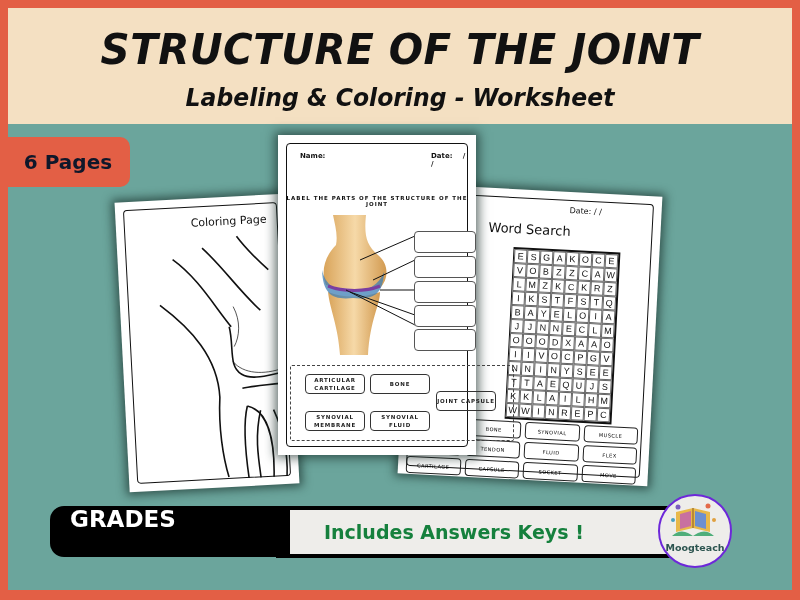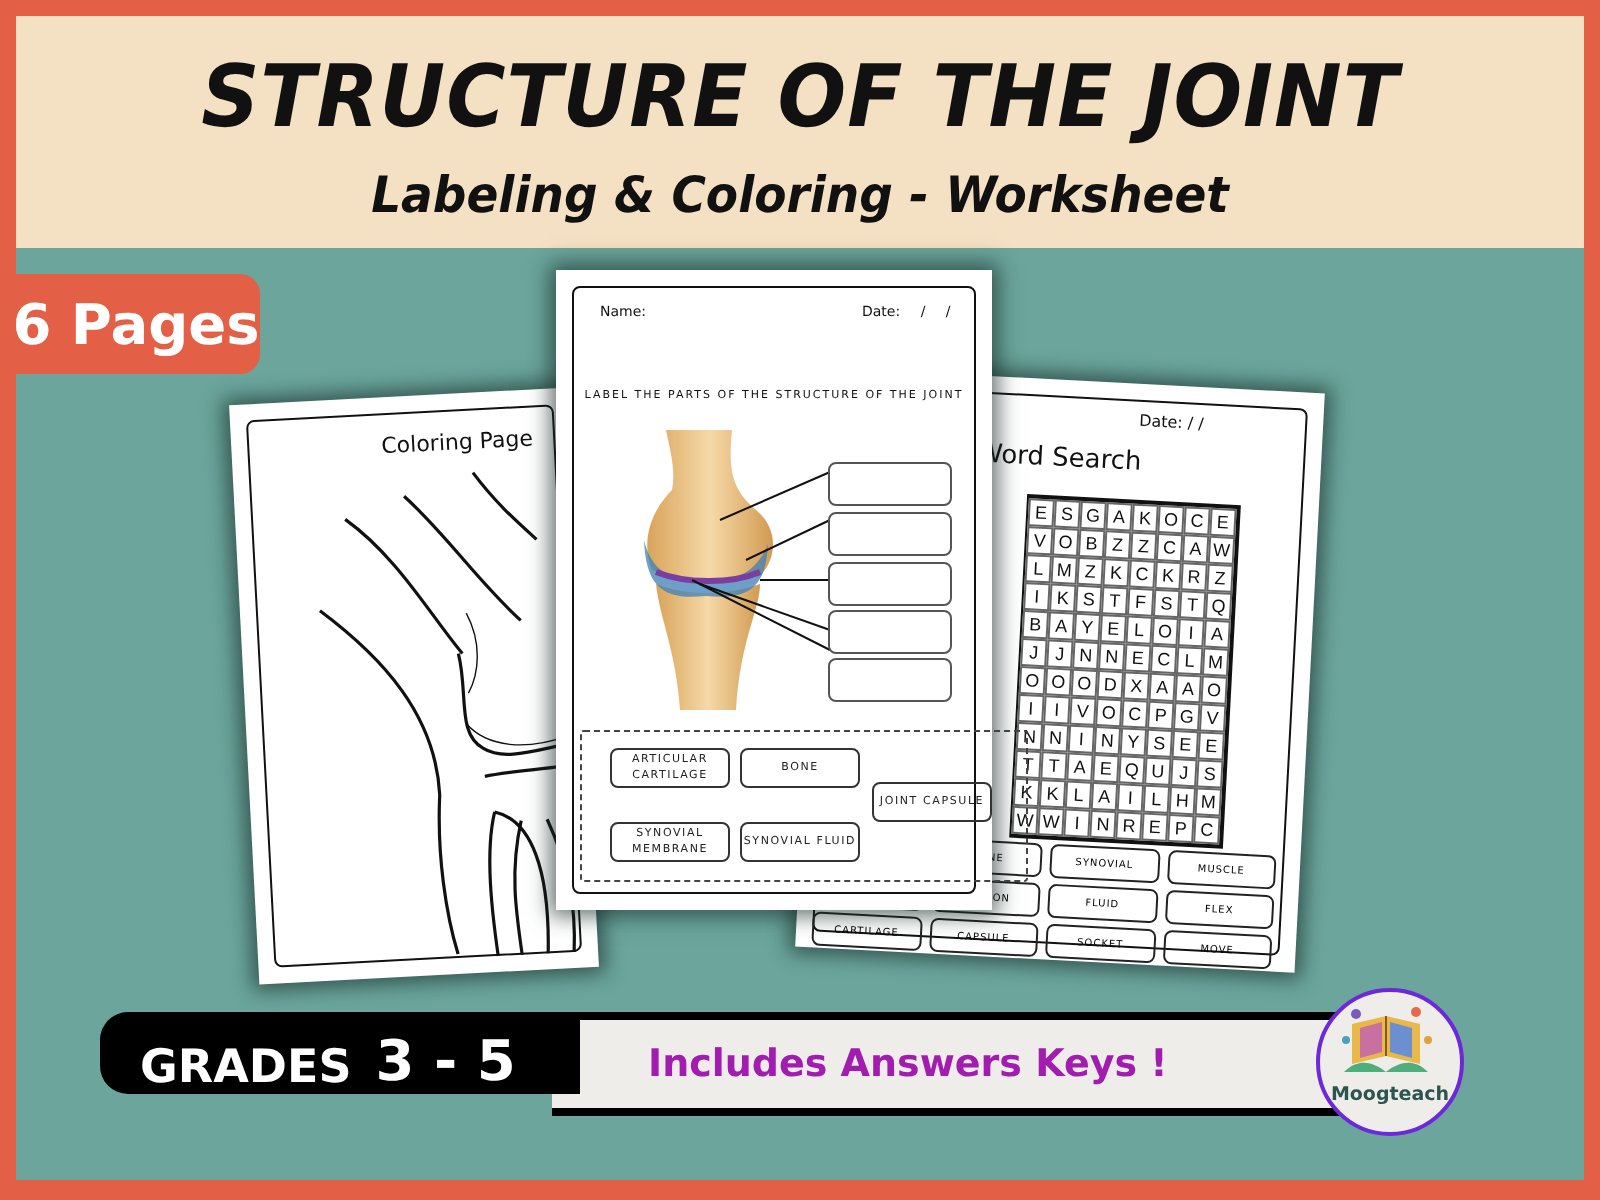--- a/index.html
+++ b/index.html
@@ -31,7 +31,7 @@
   .pages-badge {
     position: absolute; left: 0; top: 137px; width: 130px; height: 50px;
     background: #e35f45; border-radius: 0 10px 10px 0;
-    color: #ffffff; font-weight: bold; font-size: 28px;
+    color: #0f172a; font-weight: bold; font-size: 20px;
     display: flex; align-items: center; justify-content: center;
     box-sizing: border-box; padding-left: 6px;
   }

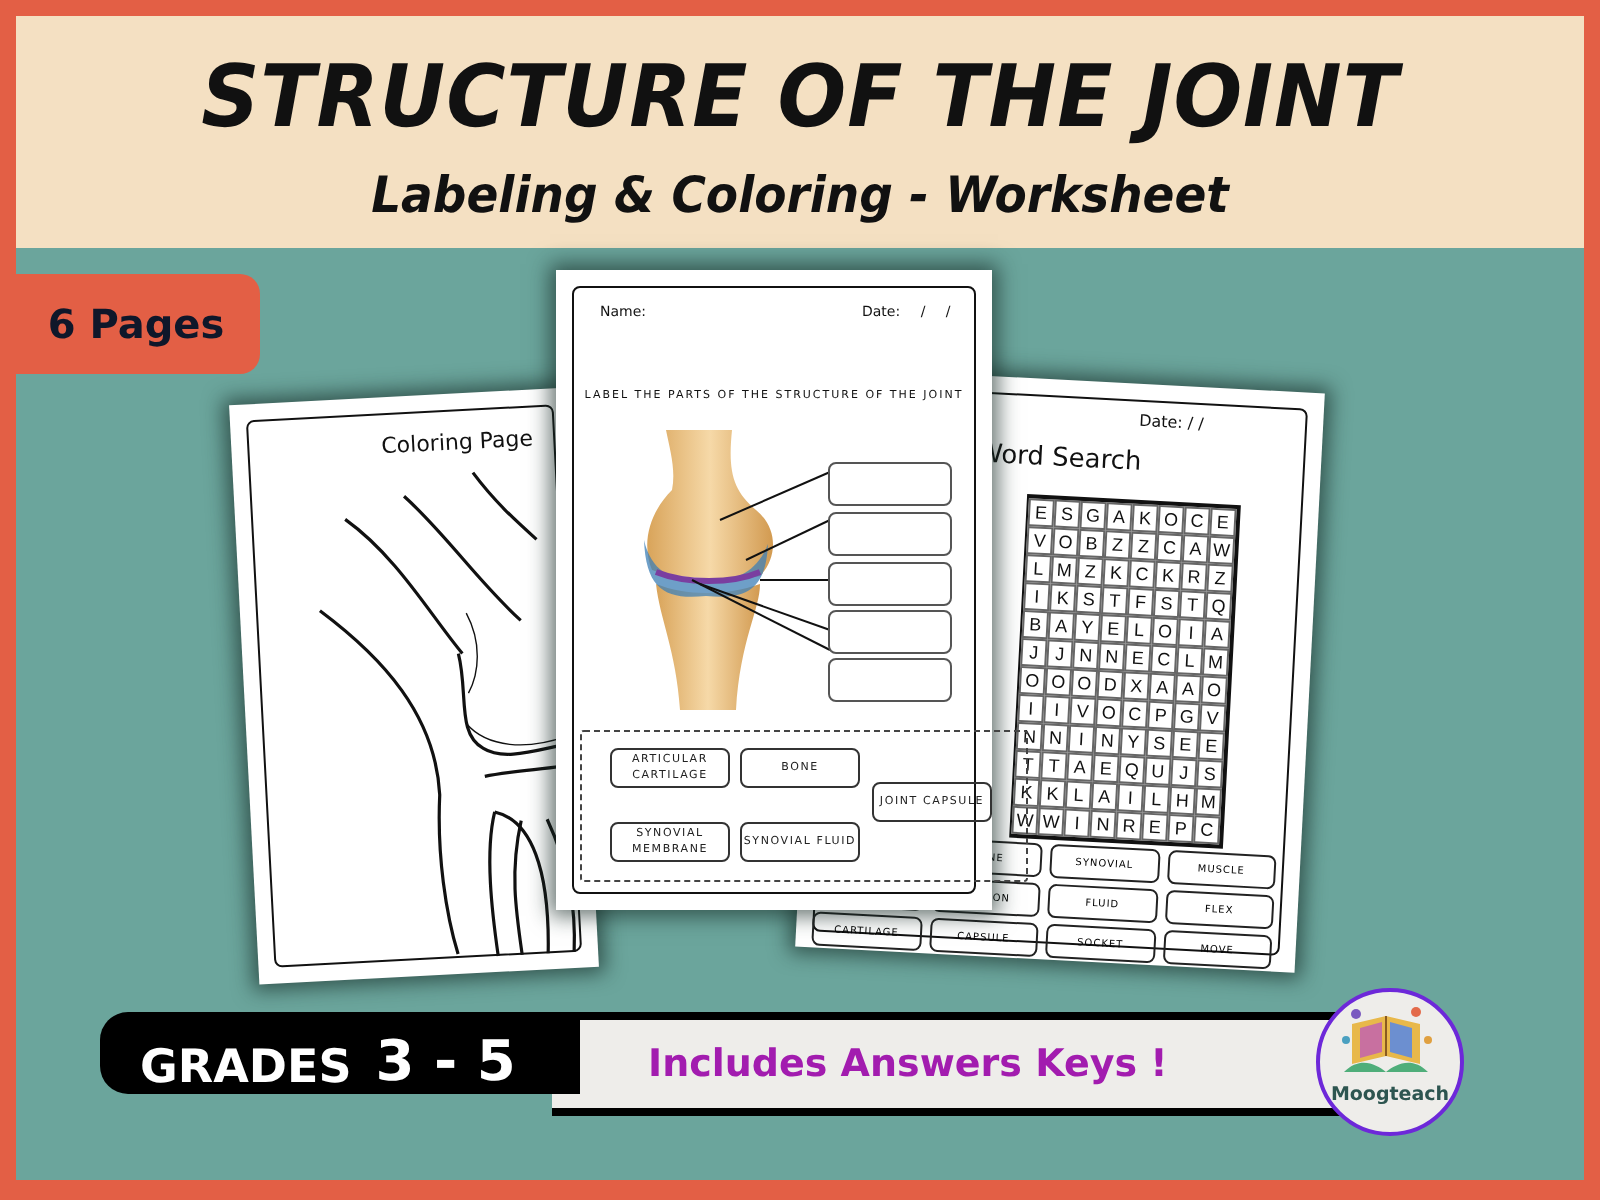--- a/index.html
+++ b/index.html
@@ -77,7 +77,7 @@
     font-size: 5px; letter-spacing: 0.5px; display: flex; align-items: center; justify-content: center;
   }
   .sheet-center {
-    left: 278px; top: 135px; width: 218px; height: 320px;
+    left: 278px; top: 135px; width: 198px; height: 320px; font-weight: bold;
   }
   .c-name { position: absolute; top: 17px; left: 22px; font-size: 7px; color: #111; }
   .c-date { position: absolute; top: 17px; left: 153px; font-size: 7px; color: #111; word-spacing: 8px; }

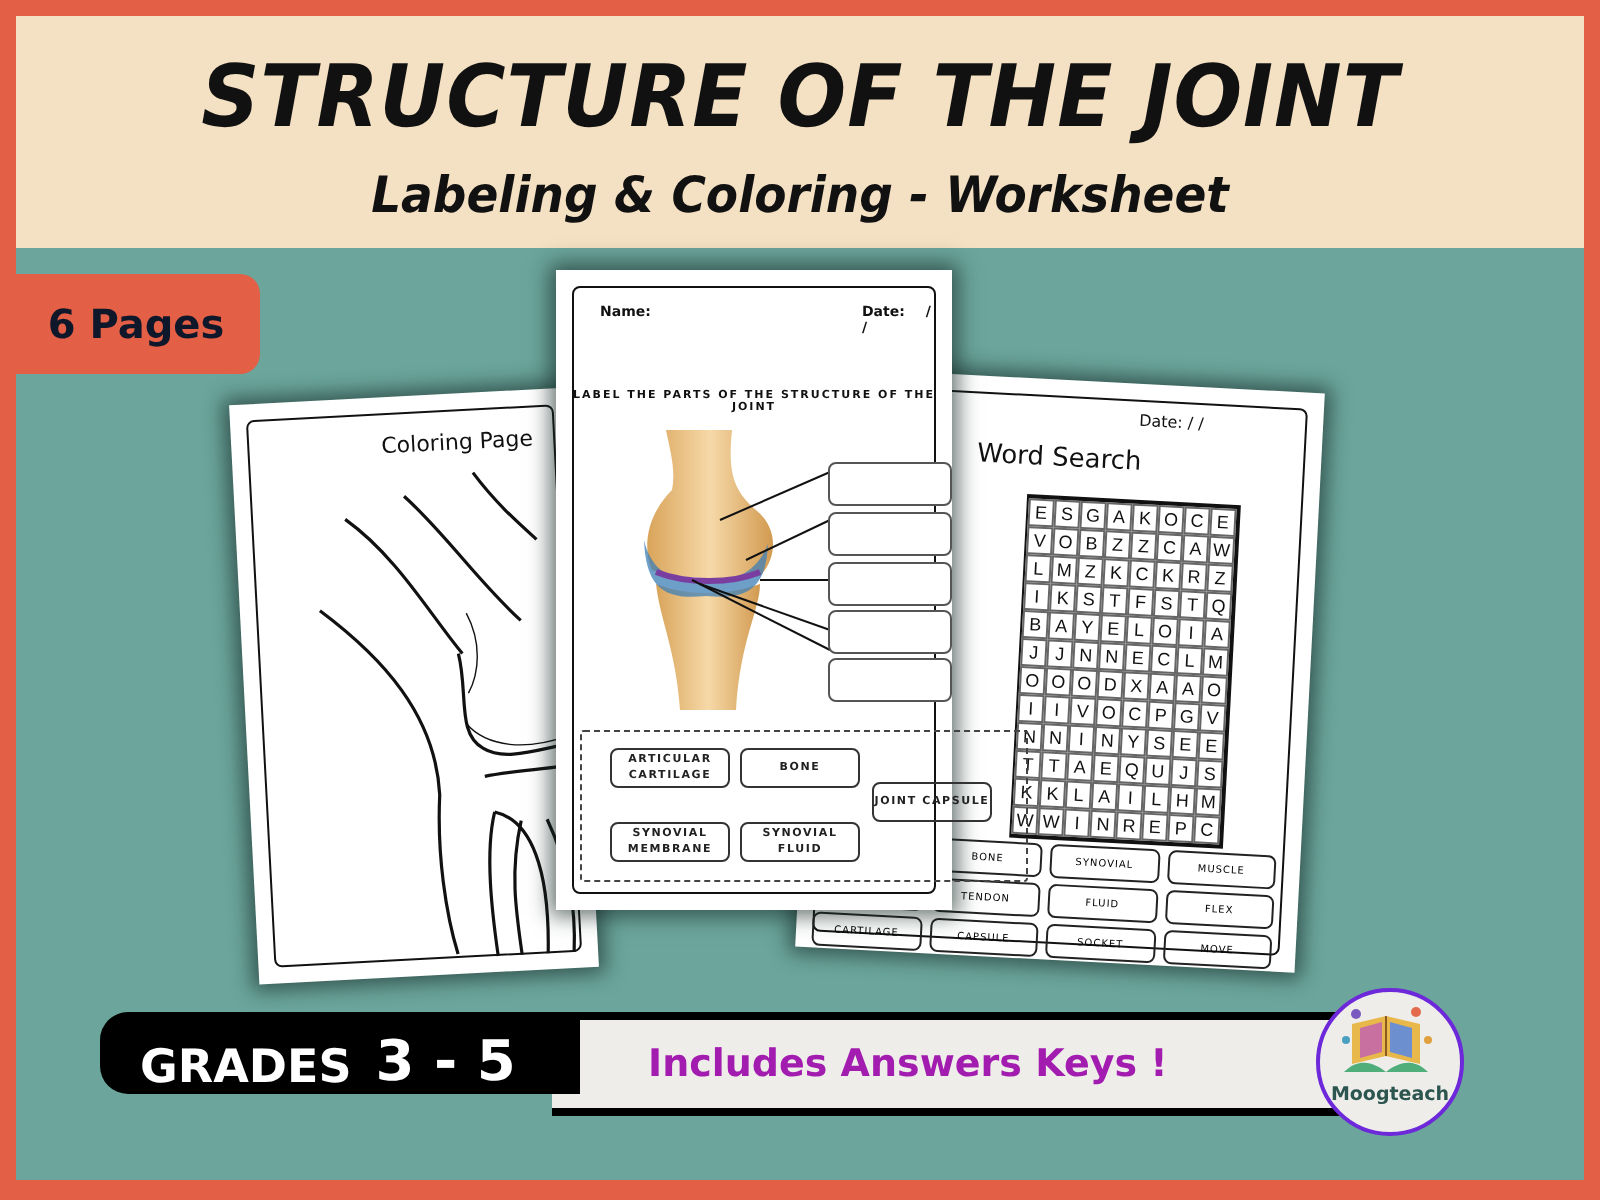--- a/index.html
+++ b/index.html
@@ -100,9 +100,9 @@
   }
   
   .grades {
-    position: absolute; left: 50px; top: 506px; width: 240px; height: 41px;
+    position: absolute; left: 50px; top: 506px; width: 240px; height: 51px;
     background: #000; border-radius: 14px 0 0 14px; z-index: 3;
-    color: #fff; font-weight: bold; display: flex; align-items: flex-end;
+    color: #fff; font-weight: bold; display: flex; align-items: flex-start;
   }
   .grades .g-label { font-size: 23px; margin-left: 20px; }
   .grades .g-range { font-size: 28px; margin-left: 12px; font-weight: bold; }

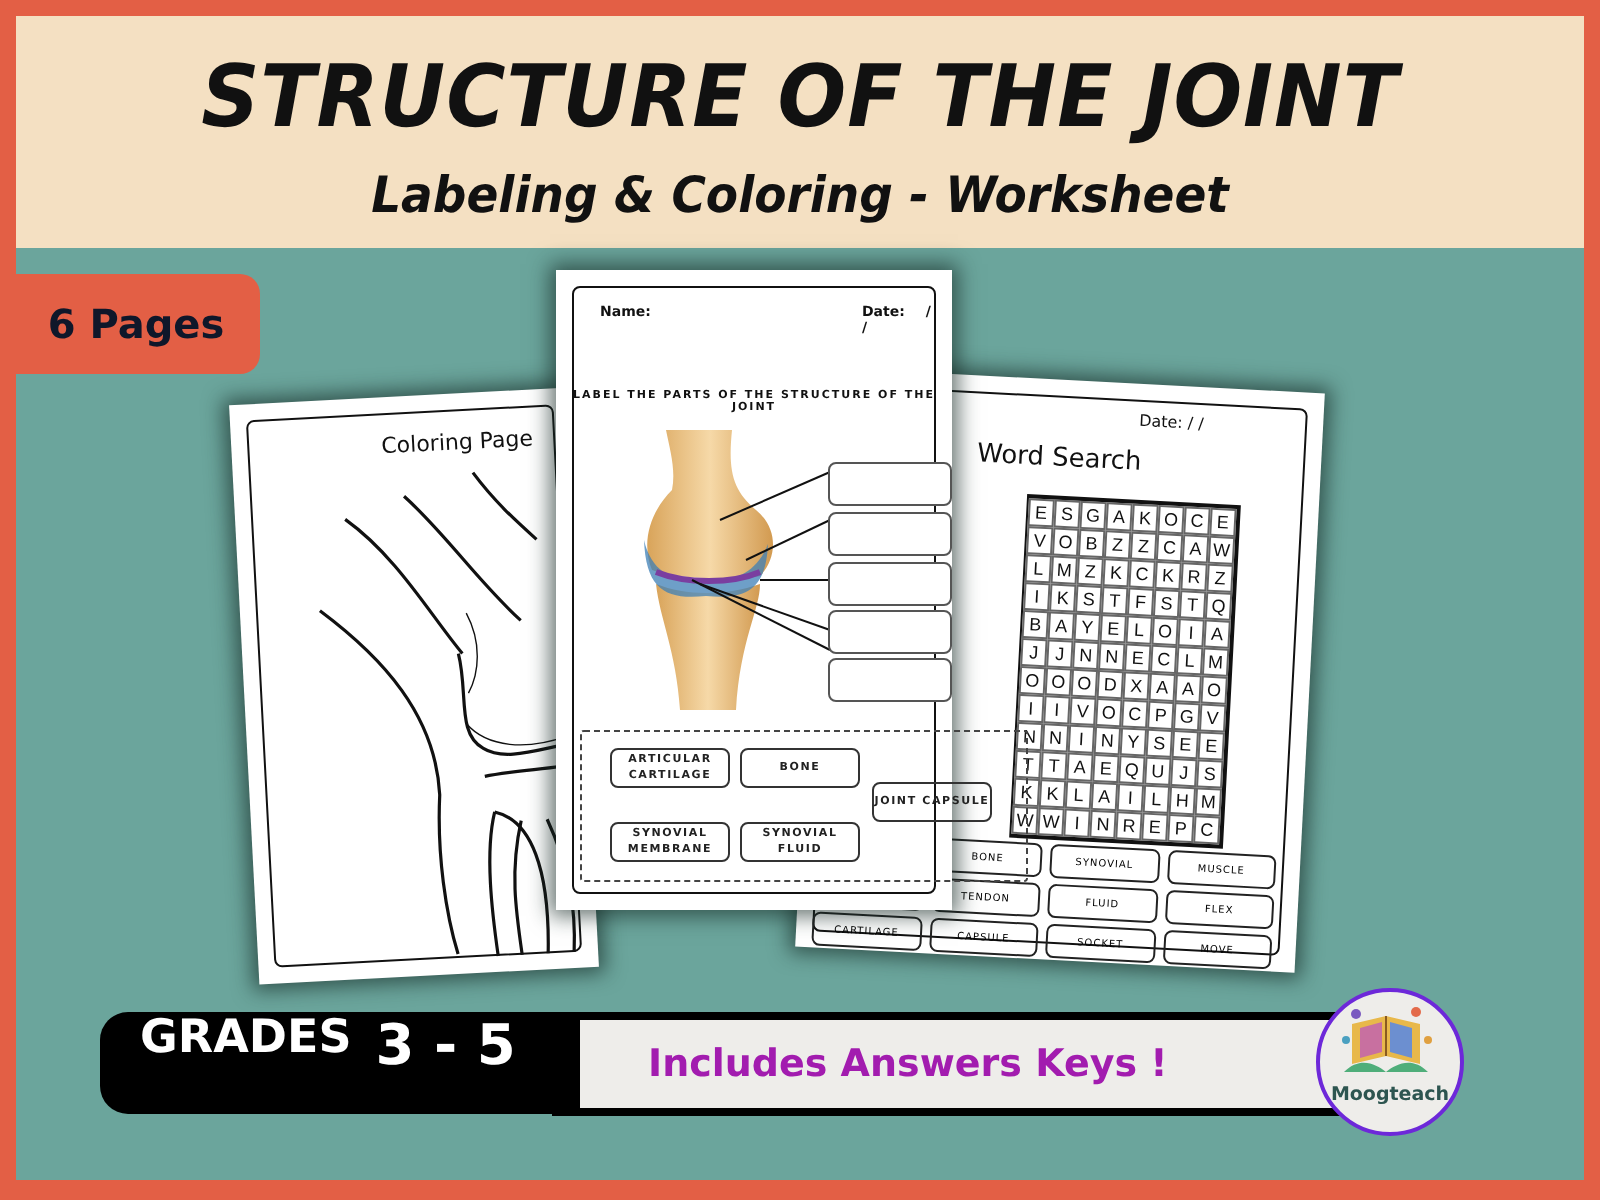--- a/index.html
+++ b/index.html
@@ -318,7 +318,6 @@
 
 <div class="grades">
   <span class="g-label">GRADES</span>
-  <span class="g-range">3 - 5</span>
 </div>
 <div class="answers">
   <span>Includes Answers Keys !</span>

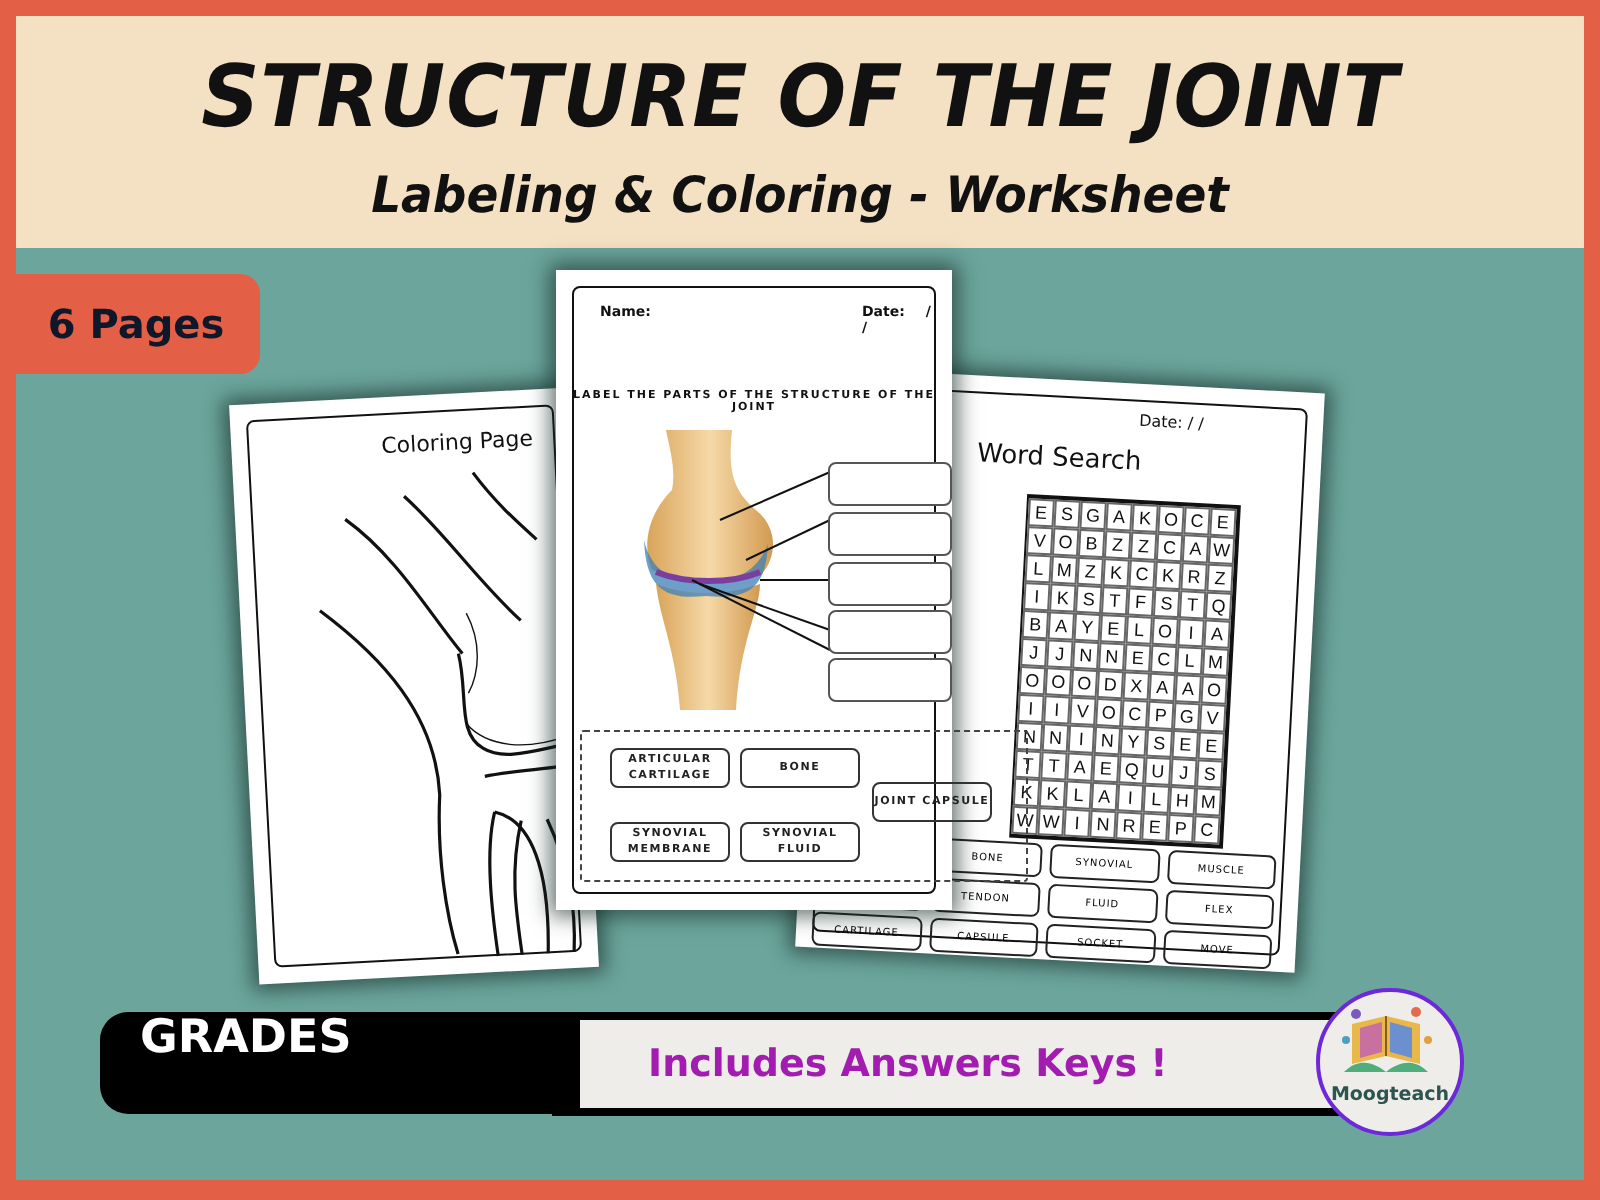--- a/index.html
+++ b/index.html
@@ -111,7 +111,7 @@
     background: #eeedea; border: 4px solid #000; border-left: none; box-sizing: border-box;
     z-index: 2; display: flex; align-items: center;
   }
-  .answers span { margin-left: 48px; font-weight: bold; font-size: 19px; color: #a21caf; }
+  .answers span { margin-left: 48px; font-weight: bold; font-size: 19px; color: #15803d; }
   .logo {
     position: absolute; left: 658px; top: 494px; width: 74px; height: 74px;
     border-radius: 50%; background: #eeedea; border: 2px solid #6d28d9; z-index: 4;

